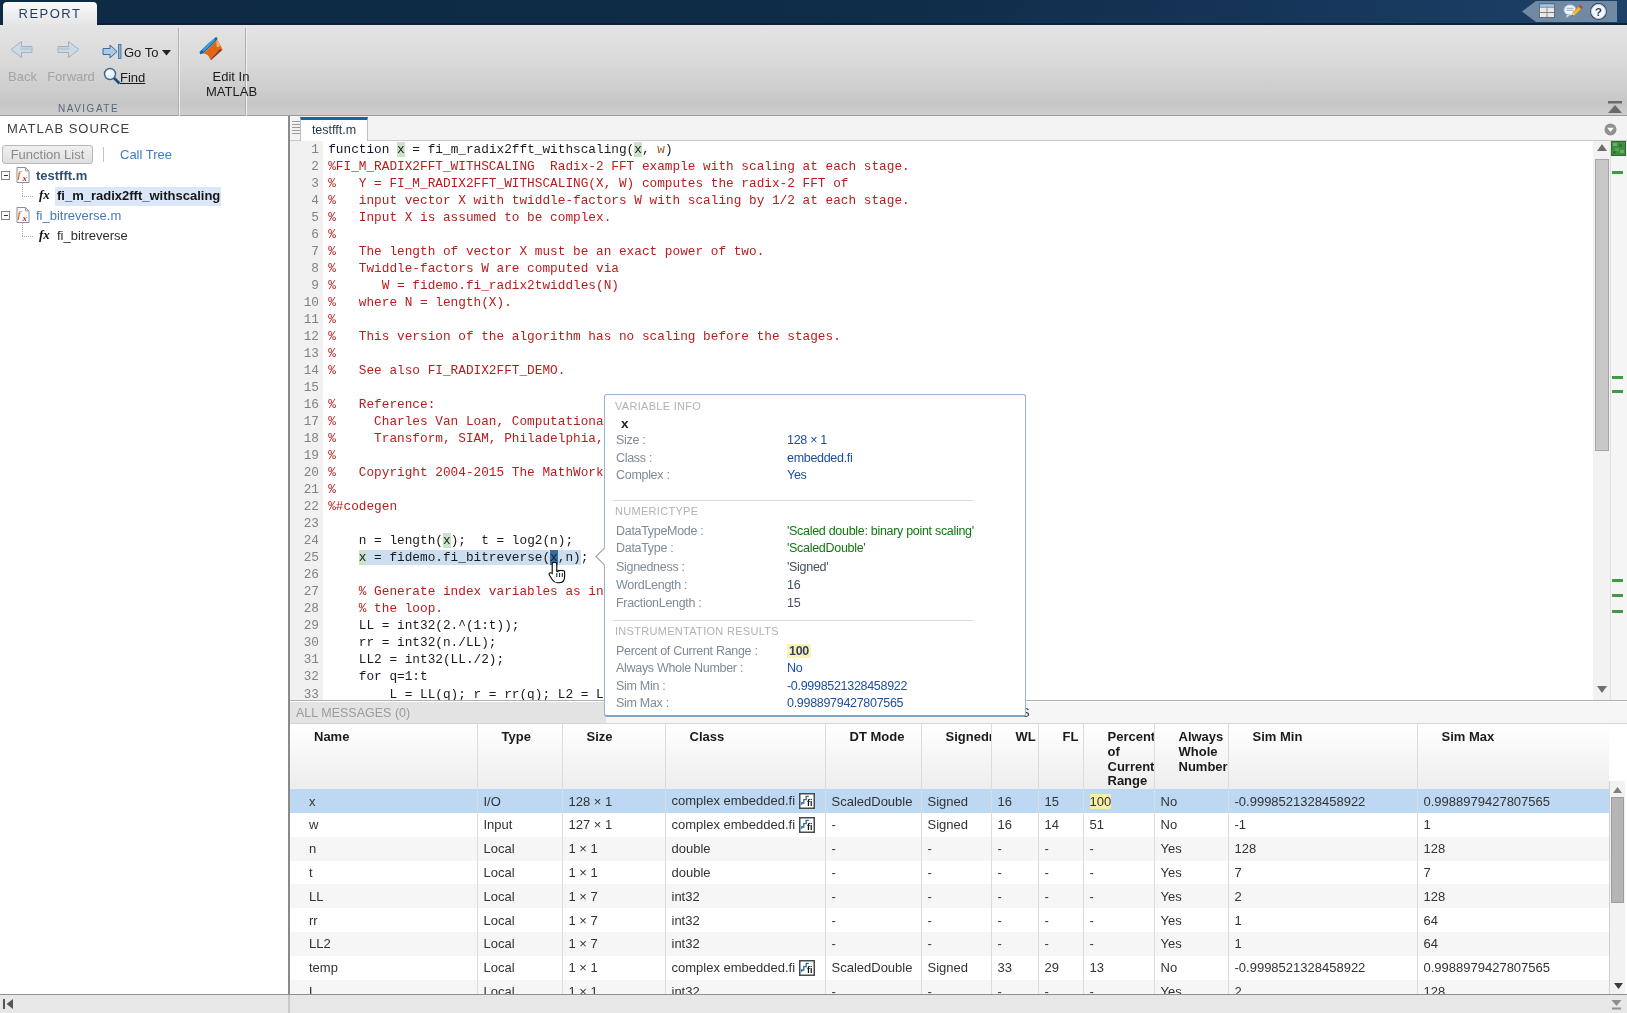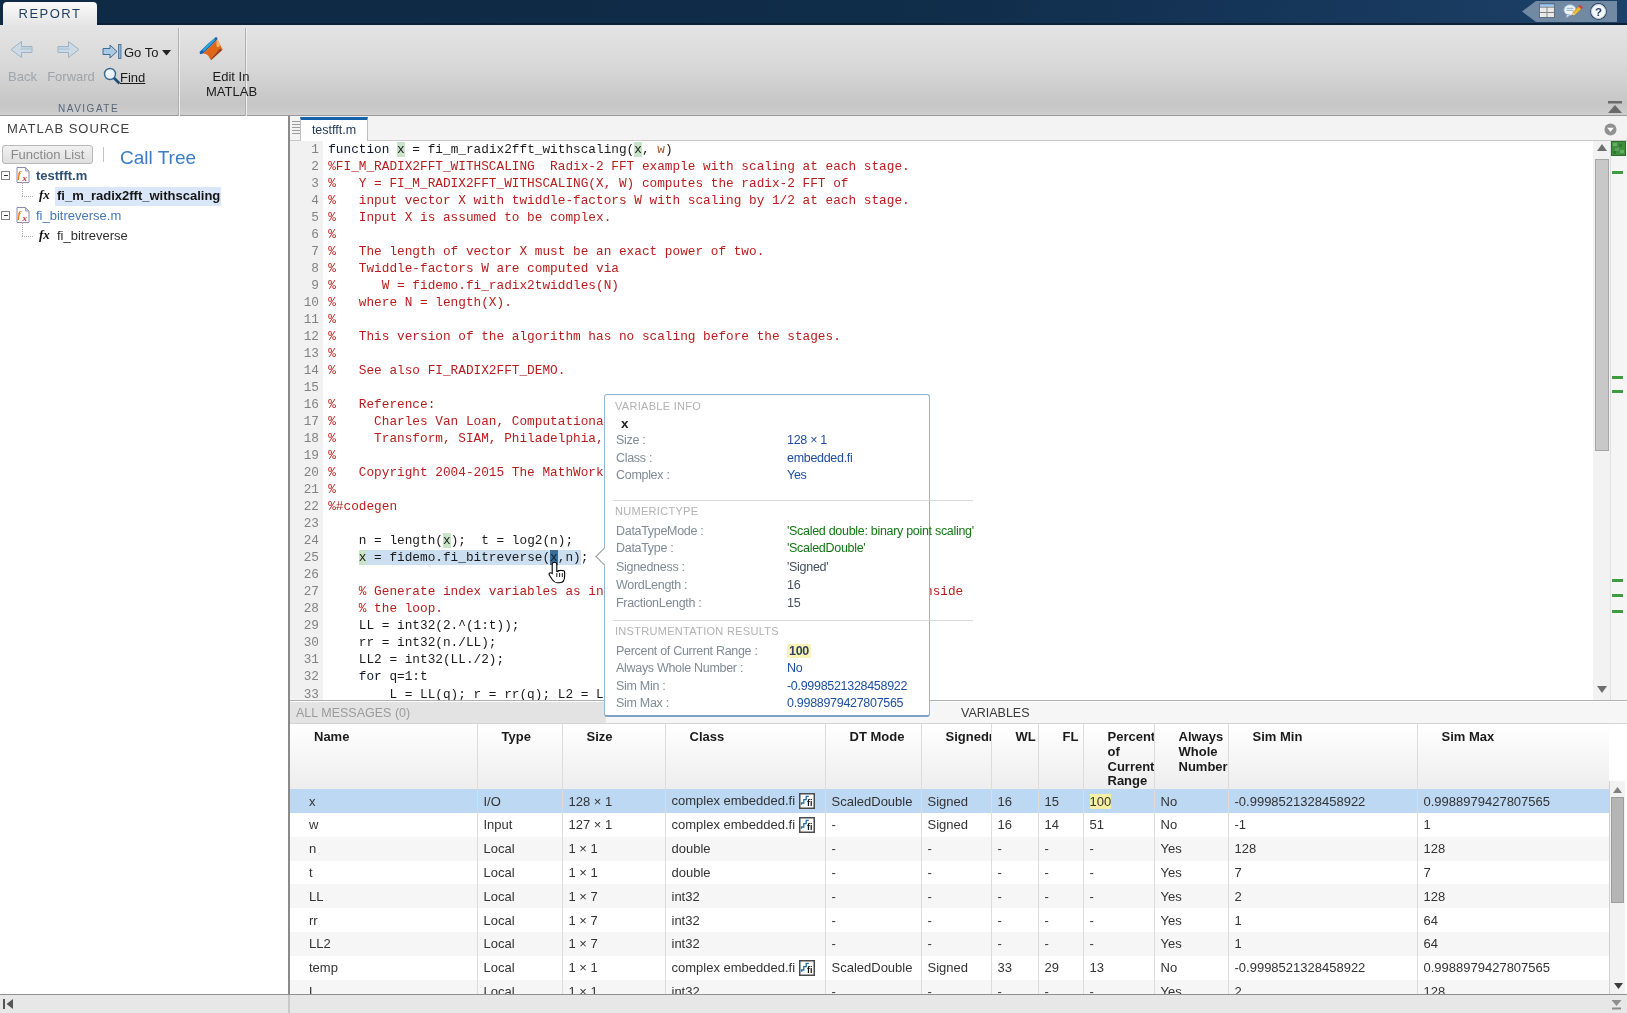--- a/index.html
+++ b/index.html
@@ -199,7 +199,7 @@
     <div class="abs" style="left:7px; top:5px; font-size:13px; letter-spacing:1px; color:#404040;">MATLAB SOURCE</div>
     <div class="abs" style="left:2px; top:29px; width:91px; height:19px; background:linear-gradient(#f0f0f0,#dfdfdf); border:1px solid #b8b8b8; border-radius:3px; color:#8a8a8a; font-size:13px; text-align:center; line-height:18px;">Function List</div>
     <div class="abs" style="left:103px; top:31px; width:1px; height:15px; background:#c4c4c4;"></div>
-    <div class="abs" style="left:120px; top:31px; font-size:19px; color:#3b7cc4;">Call Tree</div>
+    <div class="abs" style="left:120px; top:31px; font-size:13px; color:#3b7cc4;">Call Tree</div>
 
     <div class="abs" style="left:1px; top:55px; width:9px; height:9px; background:#fff; border:1px solid #848484;">
         <div style="position:absolute; left:1.5px; top:3px; width:4px; height:1px; background:#333;"></div>

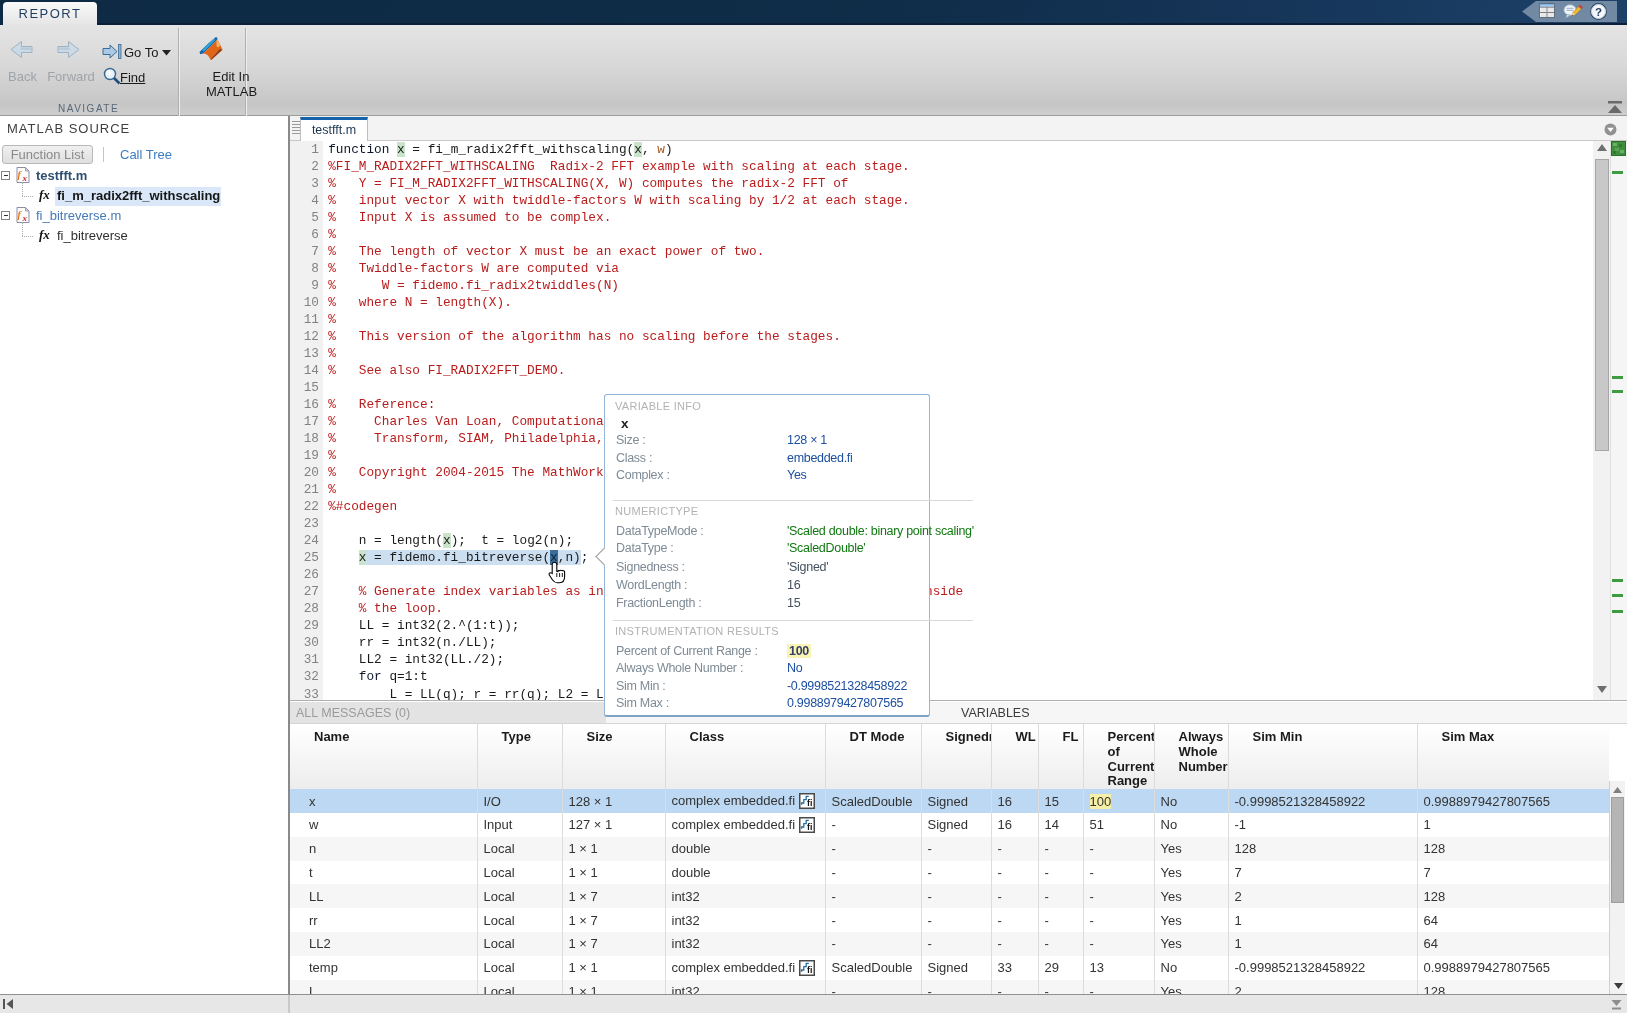--- a/index.html
+++ b/index.html
@@ -78,7 +78,7 @@
   .sbthumb { position:absolute; background:#c8c8c8; border:1px solid #a6a6a6; }
 
   
-  #tooltip { position:absolute; left:604px; top:394px; width:326px; height:323px; background:#fff;
+  #tooltip { position:absolute; left:604px; top:394px; width:422px; height:323px; background:#fff;
     border:1px solid #93b5d6; border-bottom:2px solid #7fa3c4; border-radius:3px; z-index:50;
     font-size:12.5px; letter-spacing:-0.3px; }
   #tooltip .sec { position:absolute; left:10px; font-size:11px; color:#b2b2b2; letter-spacing:.3px; }

